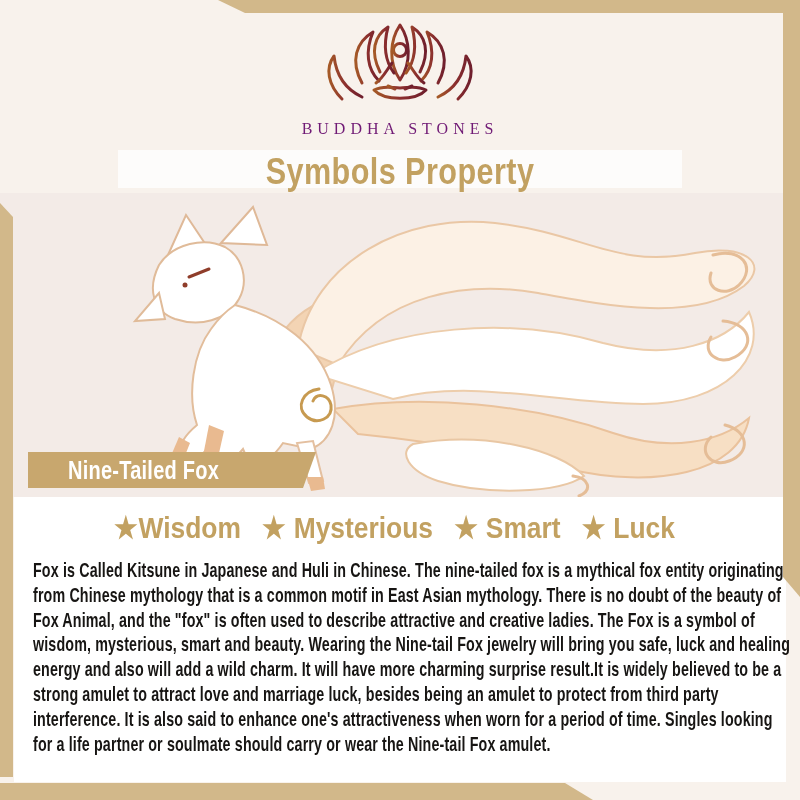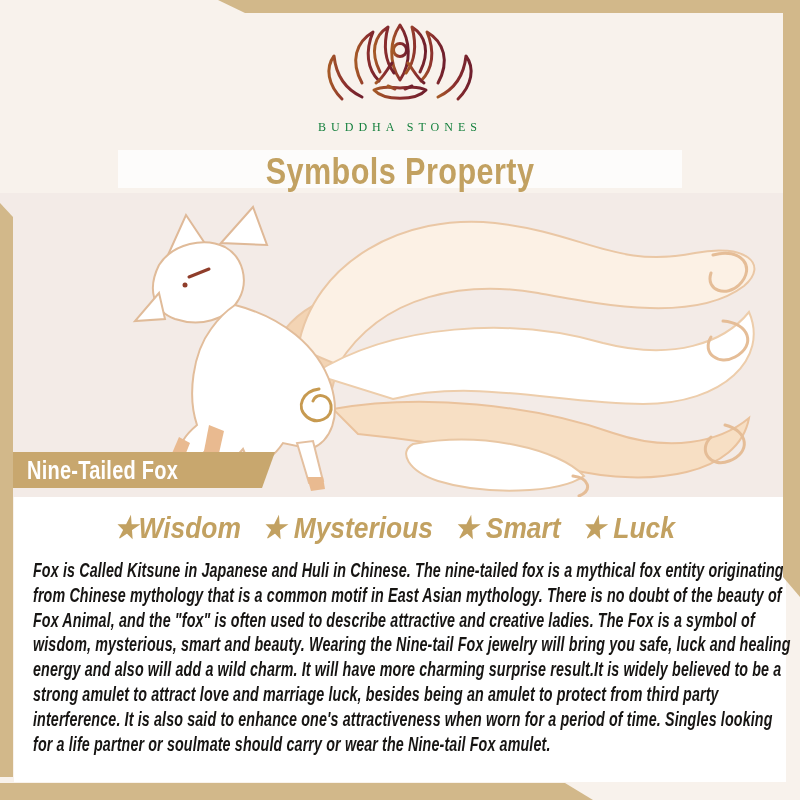--- a/index.html
+++ b/index.html
@@ -12,8 +12,8 @@
   .logo-wrap{position:absolute;top:20px;left:310px;width:180px;height:100px;}
   .brand-name{
     position:absolute;top:120px;left:0;width:800px;text-align:center;
-    font-family:"Liberation Serif",serif;font-size:12px;letter-spacing:5px;
-    color:#15803d;
+    font-family:"Liberation Serif",serif;font-size:16px;letter-spacing:5px;
+    color:#701a75;
   }
   
   .heading-band{

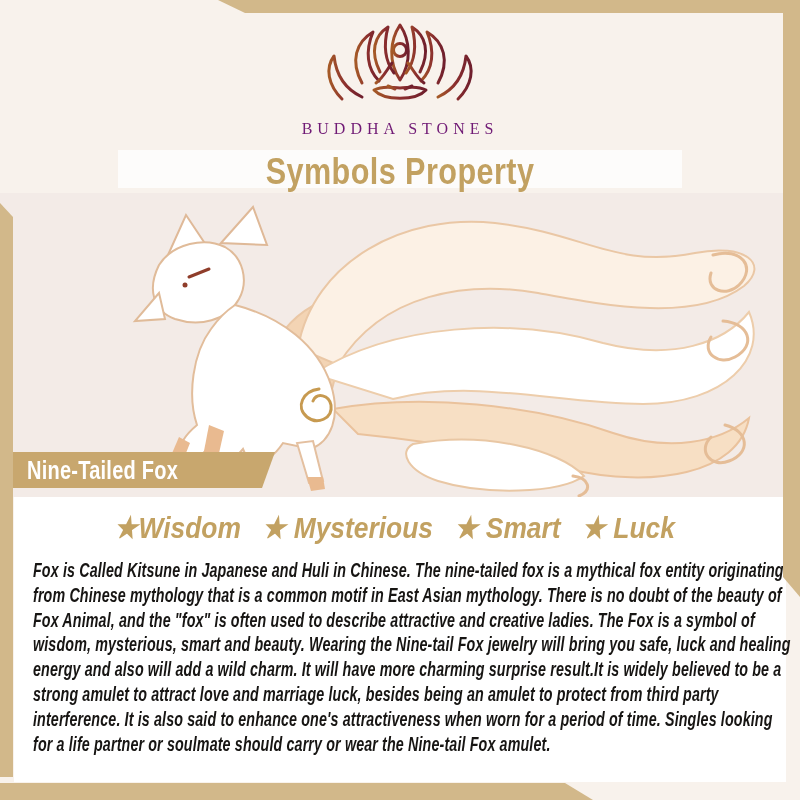--- a/index.html
+++ b/index.html
@@ -30,9 +30,10 @@
   .fox-area svg{position:absolute;top:0;left:13px;}
   
   .fox-banner{
-    position:absolute;top:452px;left:7px;width:268px;height:36px;
+    position:absolute;top:452px;left:28px;width:268px;height:36px;
     background:#c8a76e;z-index:5;
     clip-path:polygon(0 0,100% 0,calc(100% - 13px) 100%,0 100%);
+    padding-left:20px;
   }
   .fox-banner span{
     display:inline-block;padding-left:25px;line-height:36px;color:#ffffff;

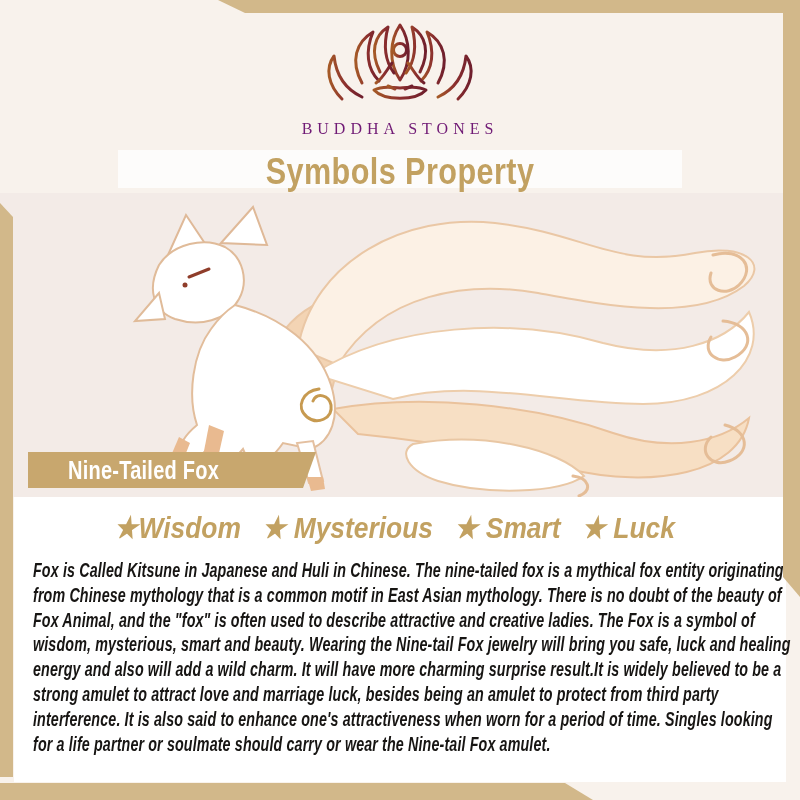--- a/index.html
+++ b/index.html
@@ -41,7 +41,7 @@
     white-space:nowrap;letter-spacing:0.3px;
   }
   
-  .text-panel{position:absolute;top:497px;left:14px;width:772px;height:285px;background:#ffffff;z-index:3;font-style:italic;}
+  .text-panel{position:absolute;top:497px;left:14px;width:772px;height:285px;background:#ffffff;z-index:3;}
   .traits-row{
     position:absolute;top:13px;left:0;width:772px;height:40px;
     text-align:center;white-space:nowrap;color:#c2a161;font-weight:bold;

